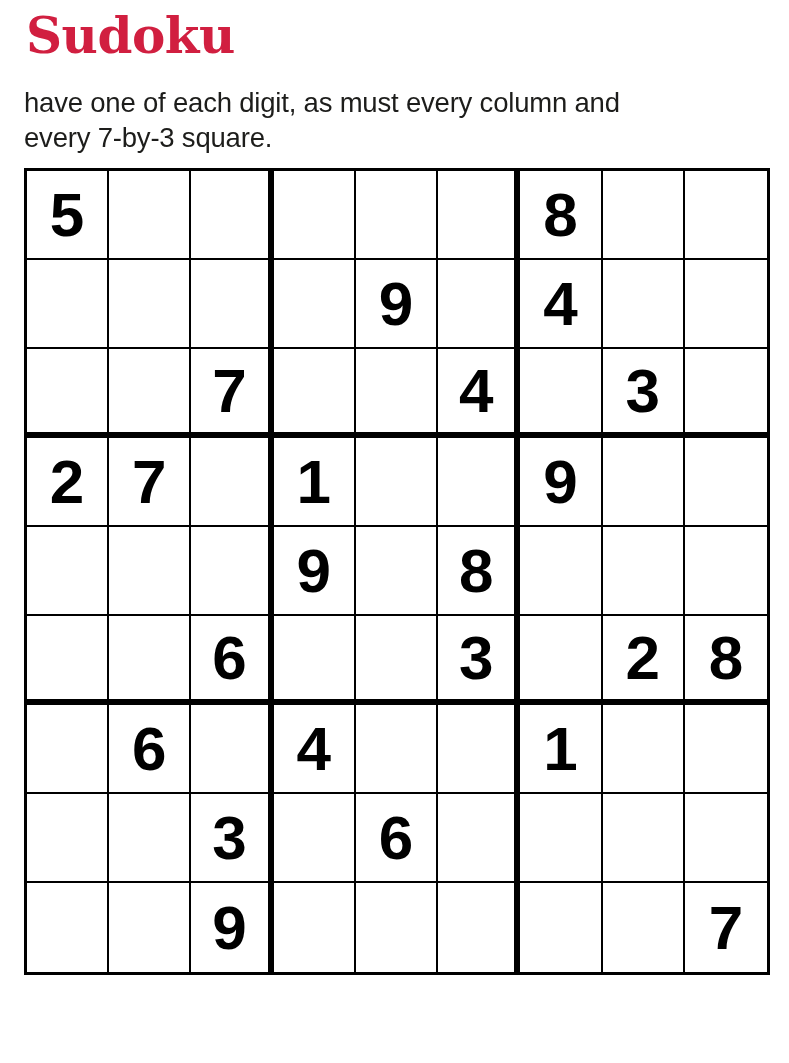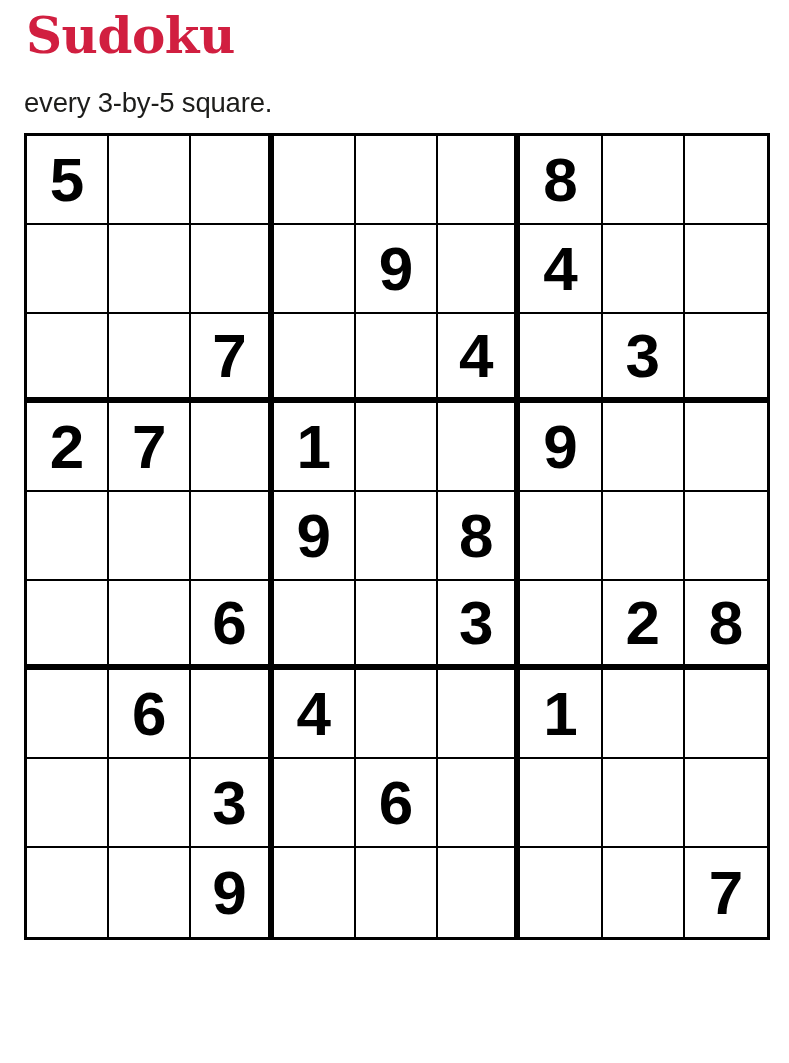--- a/index.html
+++ b/index.html
@@ -72,6 +72,7 @@
   <h1 class="title" style="color: rgb(209, 31, 64);">Sudoku</h1>
 
   <div class="instructions">
+    <div class="instr-line">have one of each digit, as must every column and</div>
     <div class="instr-line">every 3-by-5 square.</div>
   </div>
 

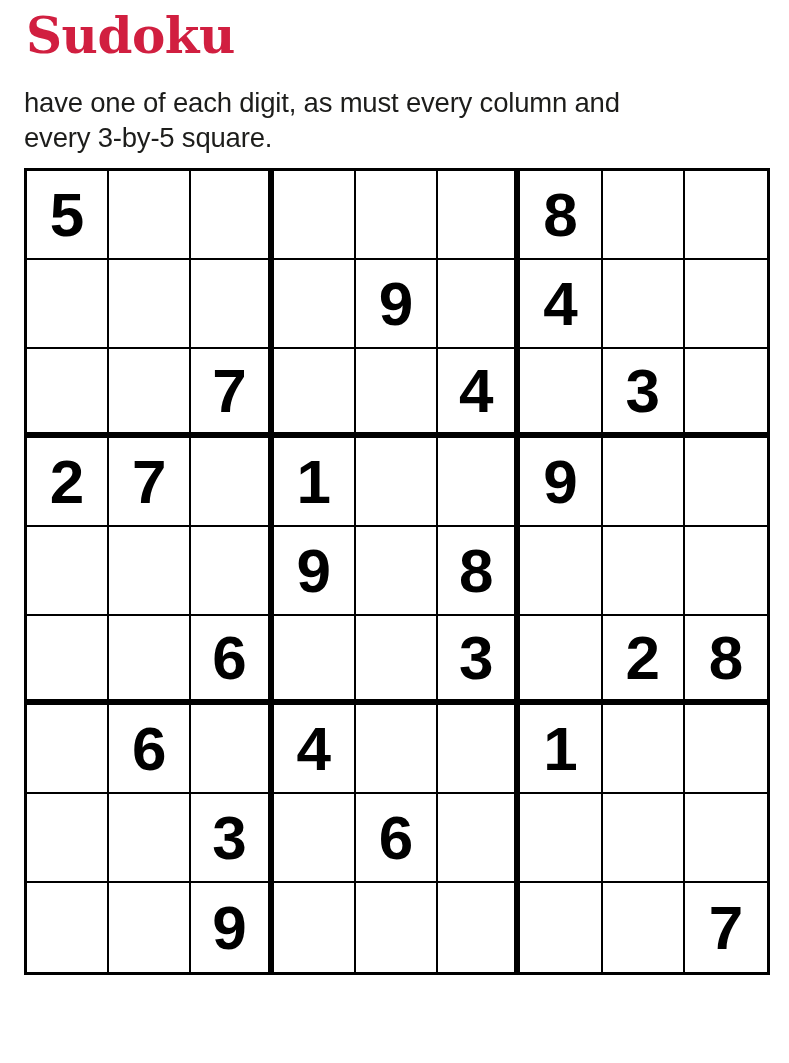--- a/index.html
+++ b/index.html
@@ -73,7 +73,7 @@
 
   <div class="instructions">
     <div class="instr-line">have one of each digit, as must every column and</div>
-    <div class="instr-line">every 3-by-5 square.</div>
+    <div class="instr-line">every 7-by-3 square.</div>
   </div>
 
   <div class="sudoku-grid" style="border-color: rgb(0, 0, 0);">

